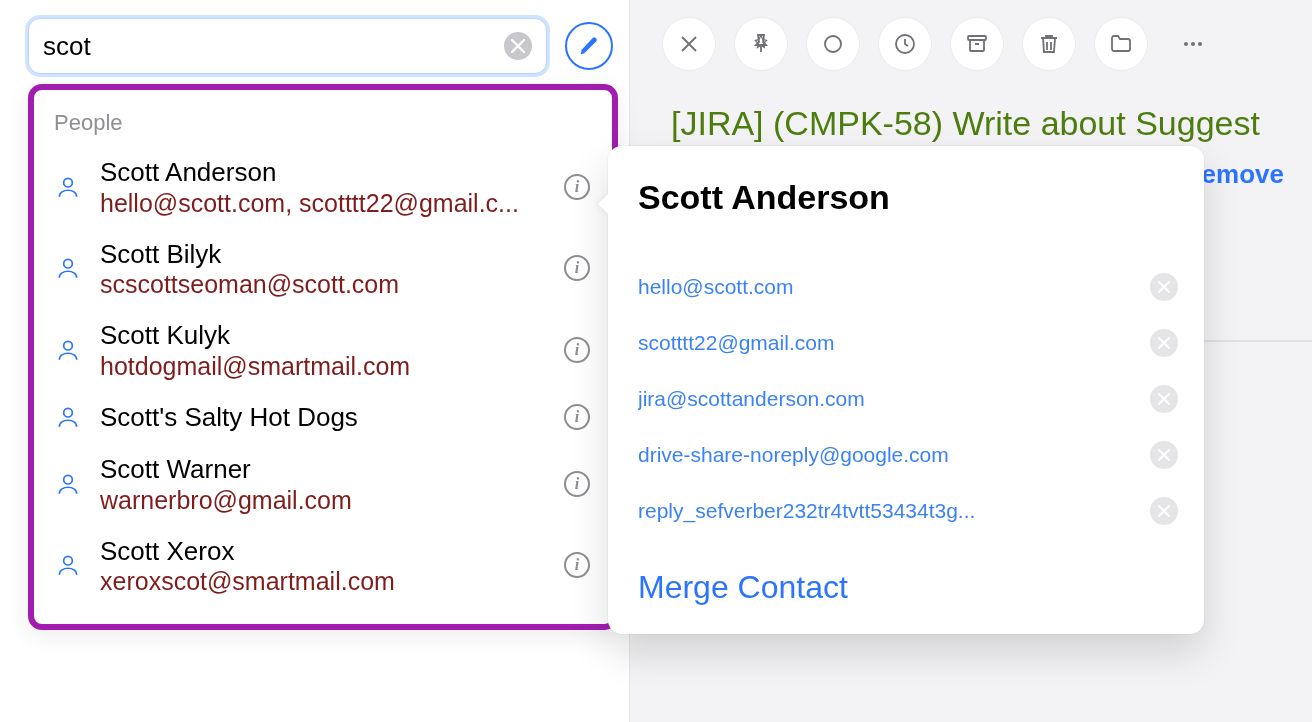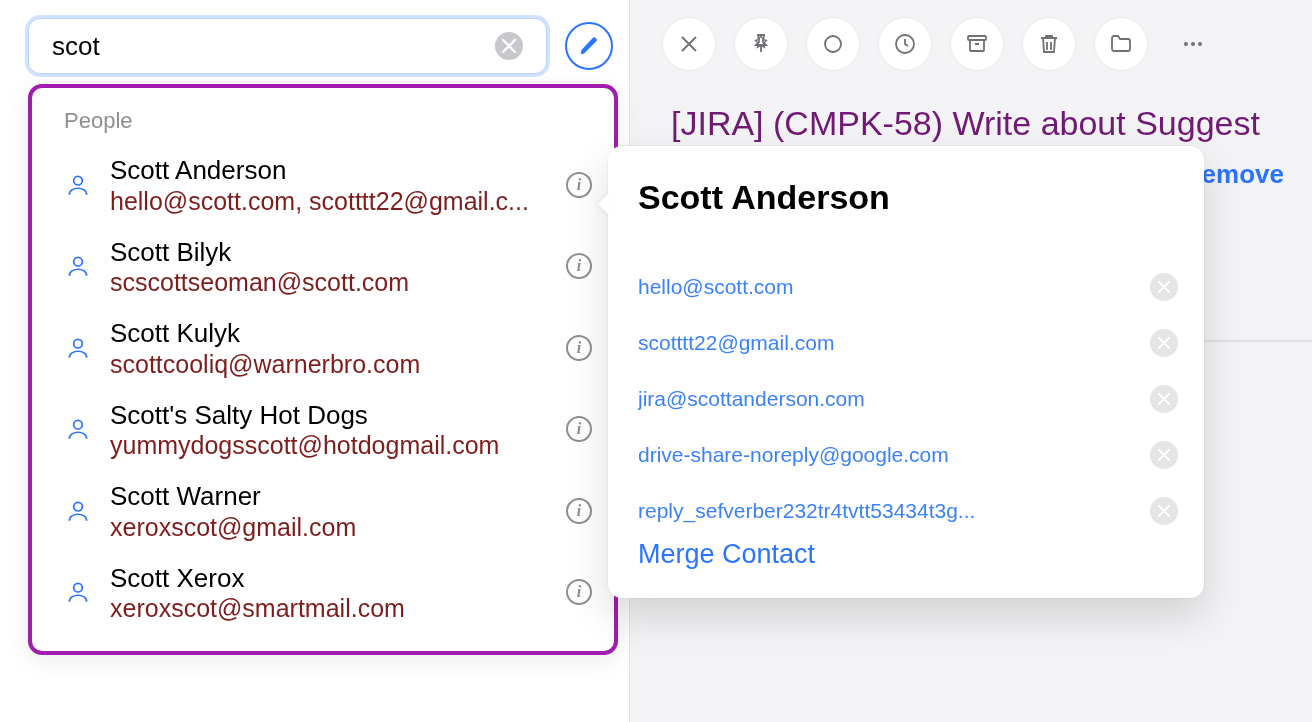--- a/index.html
+++ b/index.html
@@ -41,7 +41,7 @@
     background: #fff;
     display: flex;
     align-items: center;
-    padding: 0 23px;
+    padding: 0 14px;
   }
   .search-input {
     border: none;

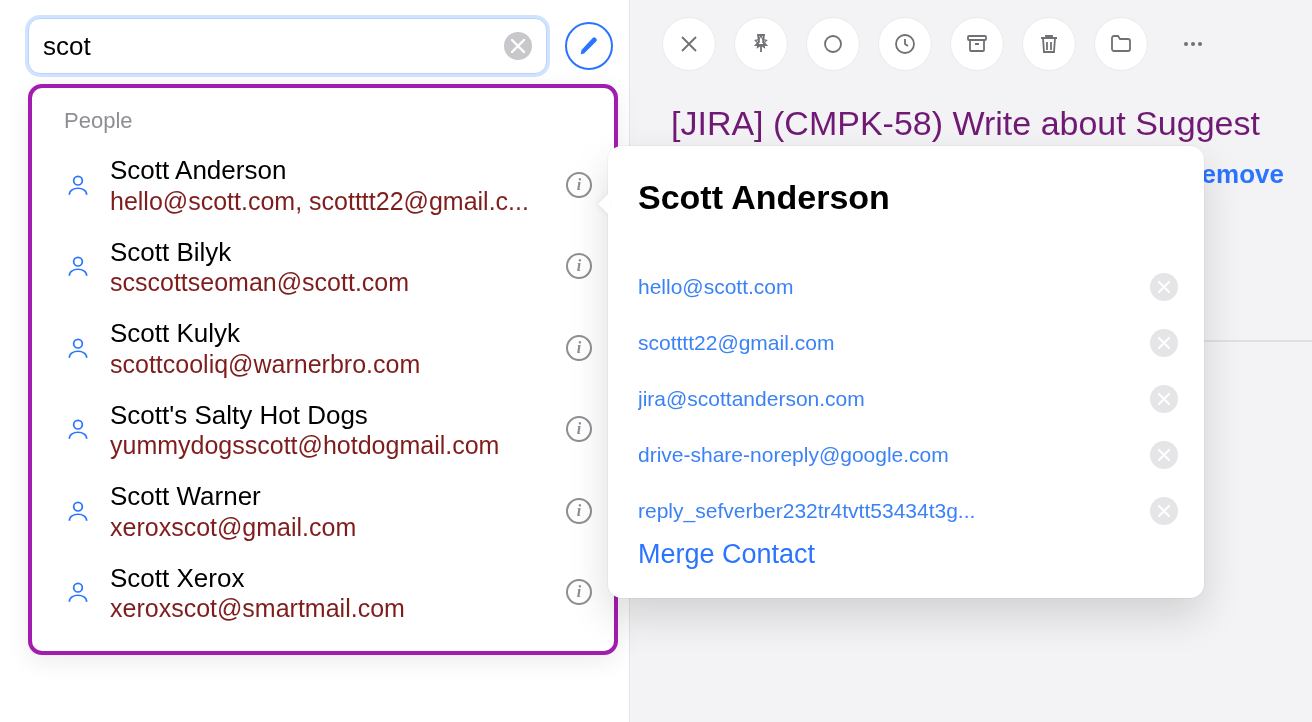--- a/index.html
+++ b/index.html
@@ -76,10 +76,10 @@
     top: 84px;
     width: 590px;
     background: #fff;
-    border: 4px solid #a21caf;
+    border: 6px solid #a21caf;
     border-radius: 14px;
     box-shadow: 0 6px 24px rgba(0,0,0,0.08);
-    padding: 16px 0 18px 12px;
+    padding: 16px 0 18px 0;
     z-index: 5;
   }
 

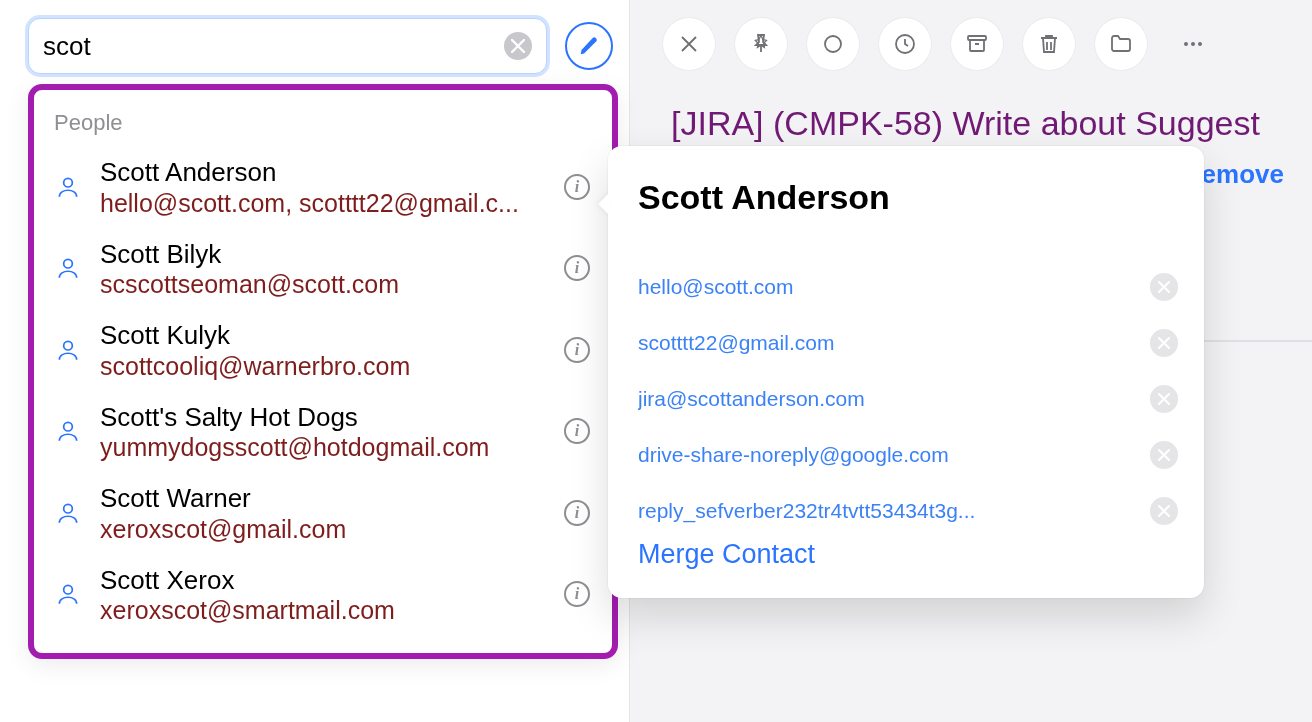--- a/index.html
+++ b/index.html
@@ -187,7 +187,7 @@
   }
   .subject-text {
     font-size: 34px;
-    color: #701a75;
+    color: #4d7c0f;
     white-space: nowrap;
     overflow: hidden;
     text-overflow: clip;

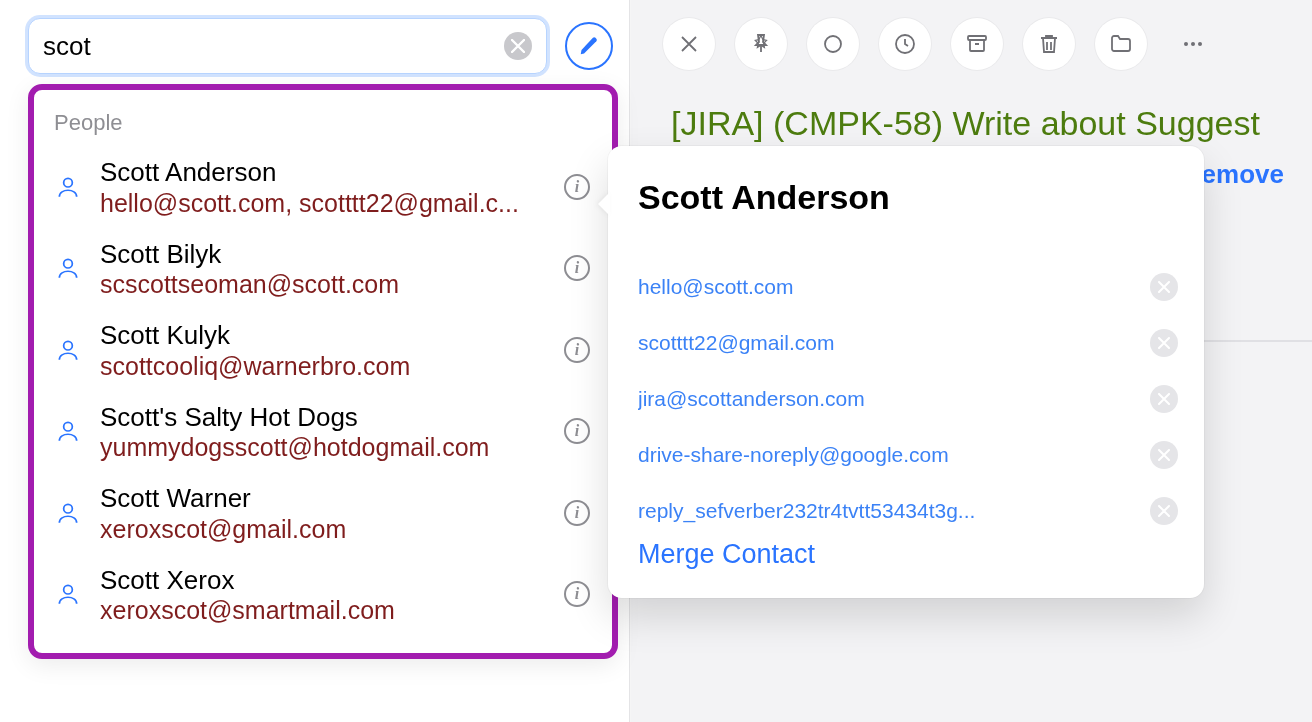--- a/index.html
+++ b/index.html
@@ -316,7 +316,7 @@
       </span>
       <div class="person-text">
         <div class="person-name">Scott Kulyk</div>
-        <div class="person-email">scottcooliq@warnerbro.com</div>
+        <div class="person-email">hotdogmail@smartmail.com</div>
       </div>
       <div class="info-btn">i</div>
     </div>

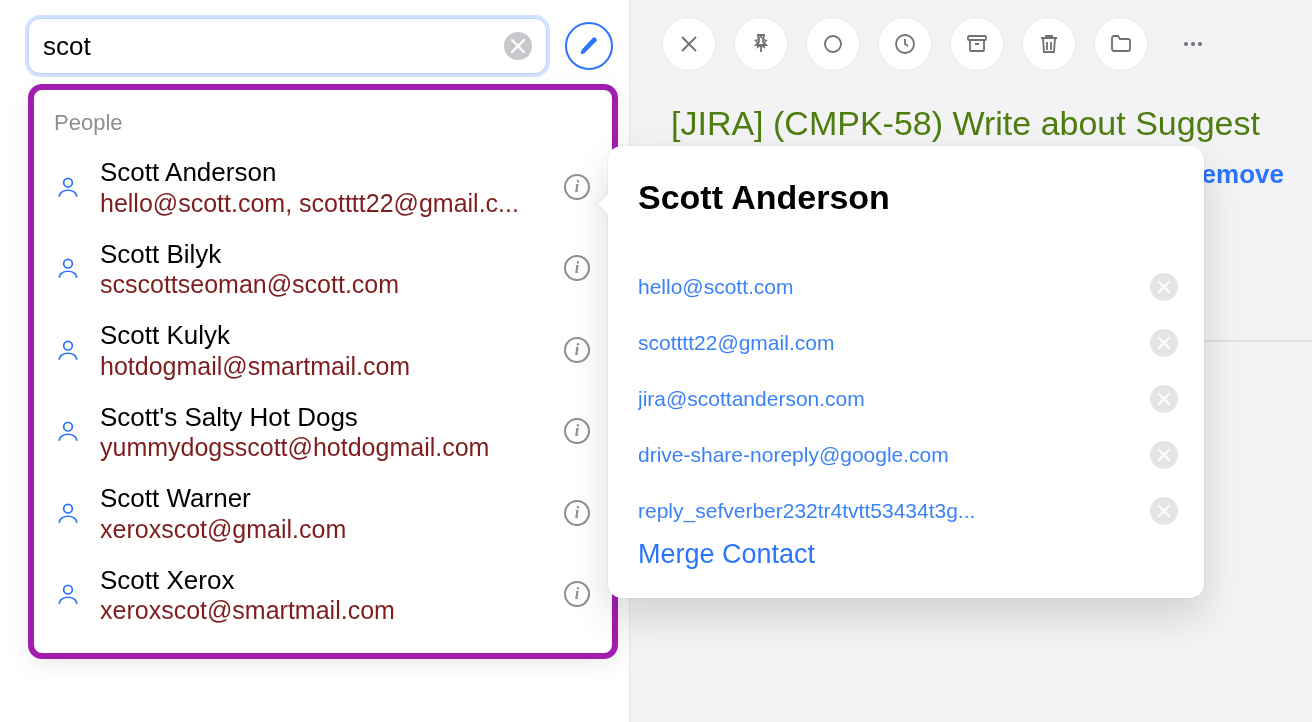--- a/index.html
+++ b/index.html
@@ -330,7 +330,6 @@
       </span>
       <div class="person-text">
         <div class="person-name">Scott's Salty Hot Dogs</div>
-        <div class="person-email">yummydogsscott@hotdogmail.com</div>
       </div>
       <div class="info-btn">i</div>
     </div>

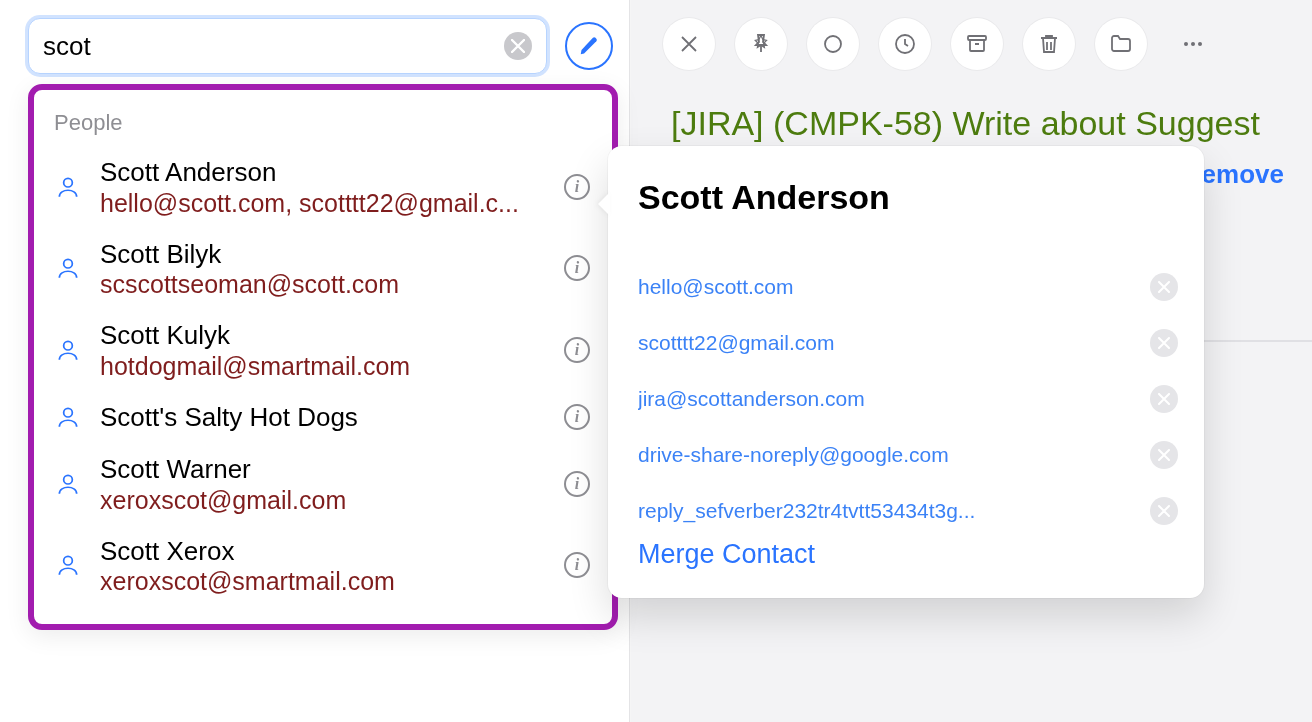--- a/index.html
+++ b/index.html
@@ -343,7 +343,7 @@
       </span>
       <div class="person-text">
         <div class="person-name">Scott Warner</div>
-        <div class="person-email">xeroxscot@gmail.com</div>
+        <div class="person-email">warnerbro@gmail.com</div>
       </div>
       <div class="info-btn">i</div>
     </div>

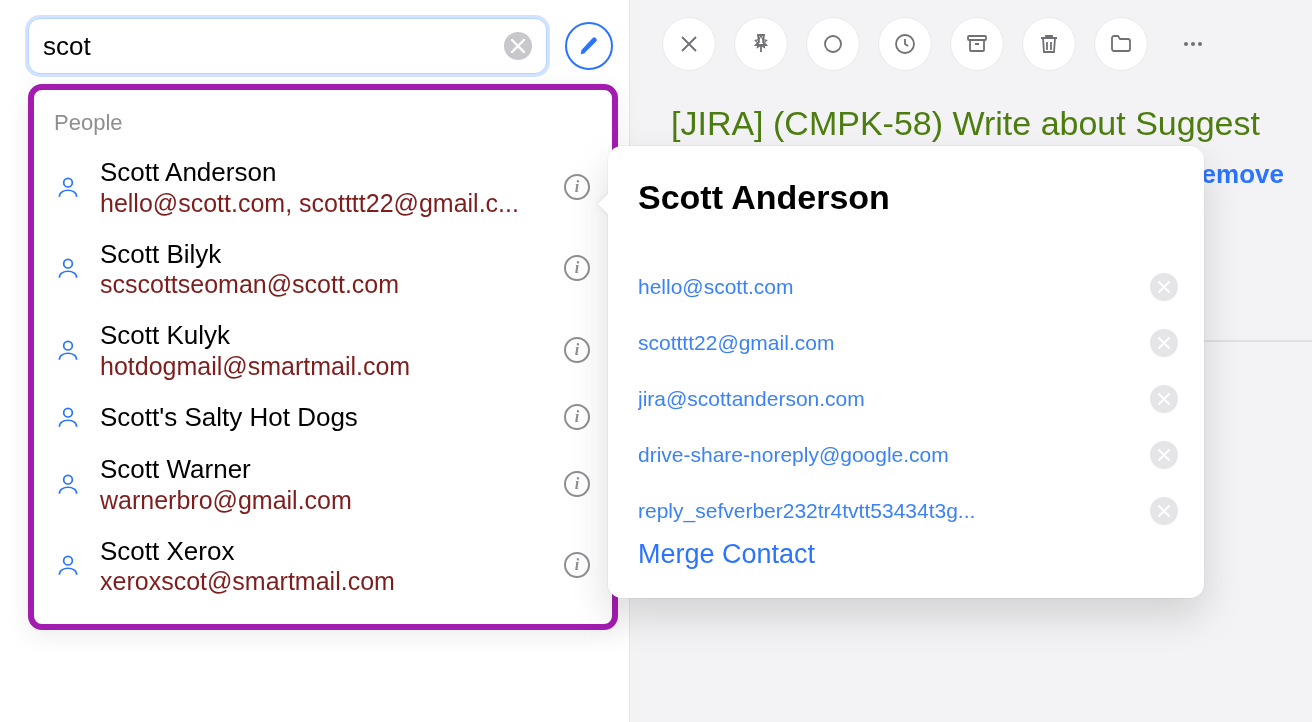--- a/index.html
+++ b/index.html
@@ -249,7 +249,8 @@
   .email-remove svg { width: 12px; height: 12px; fill: #ffffff; }
 
   .merge-link {
-    font-size: 27px;
+    margin-top: 30px;
+    font-size: 32px;
     color: #2a74ff;
     cursor: pointer;
     display: inline-block;

